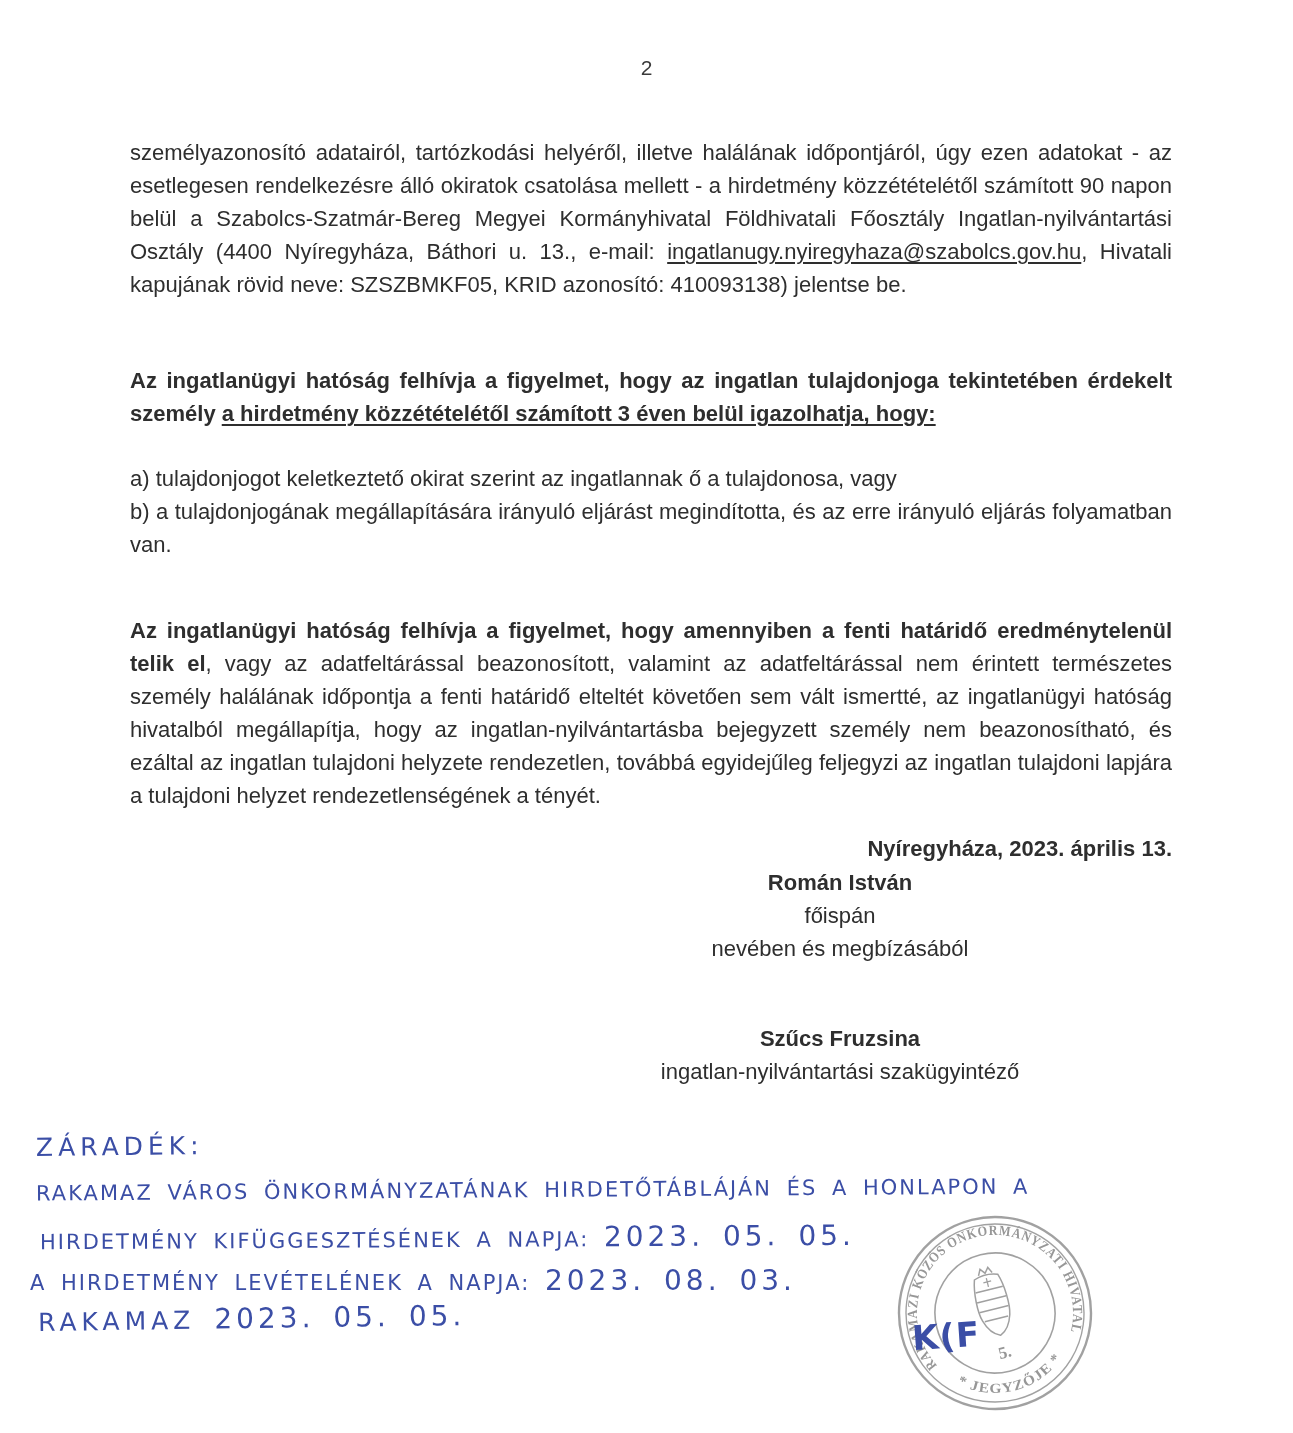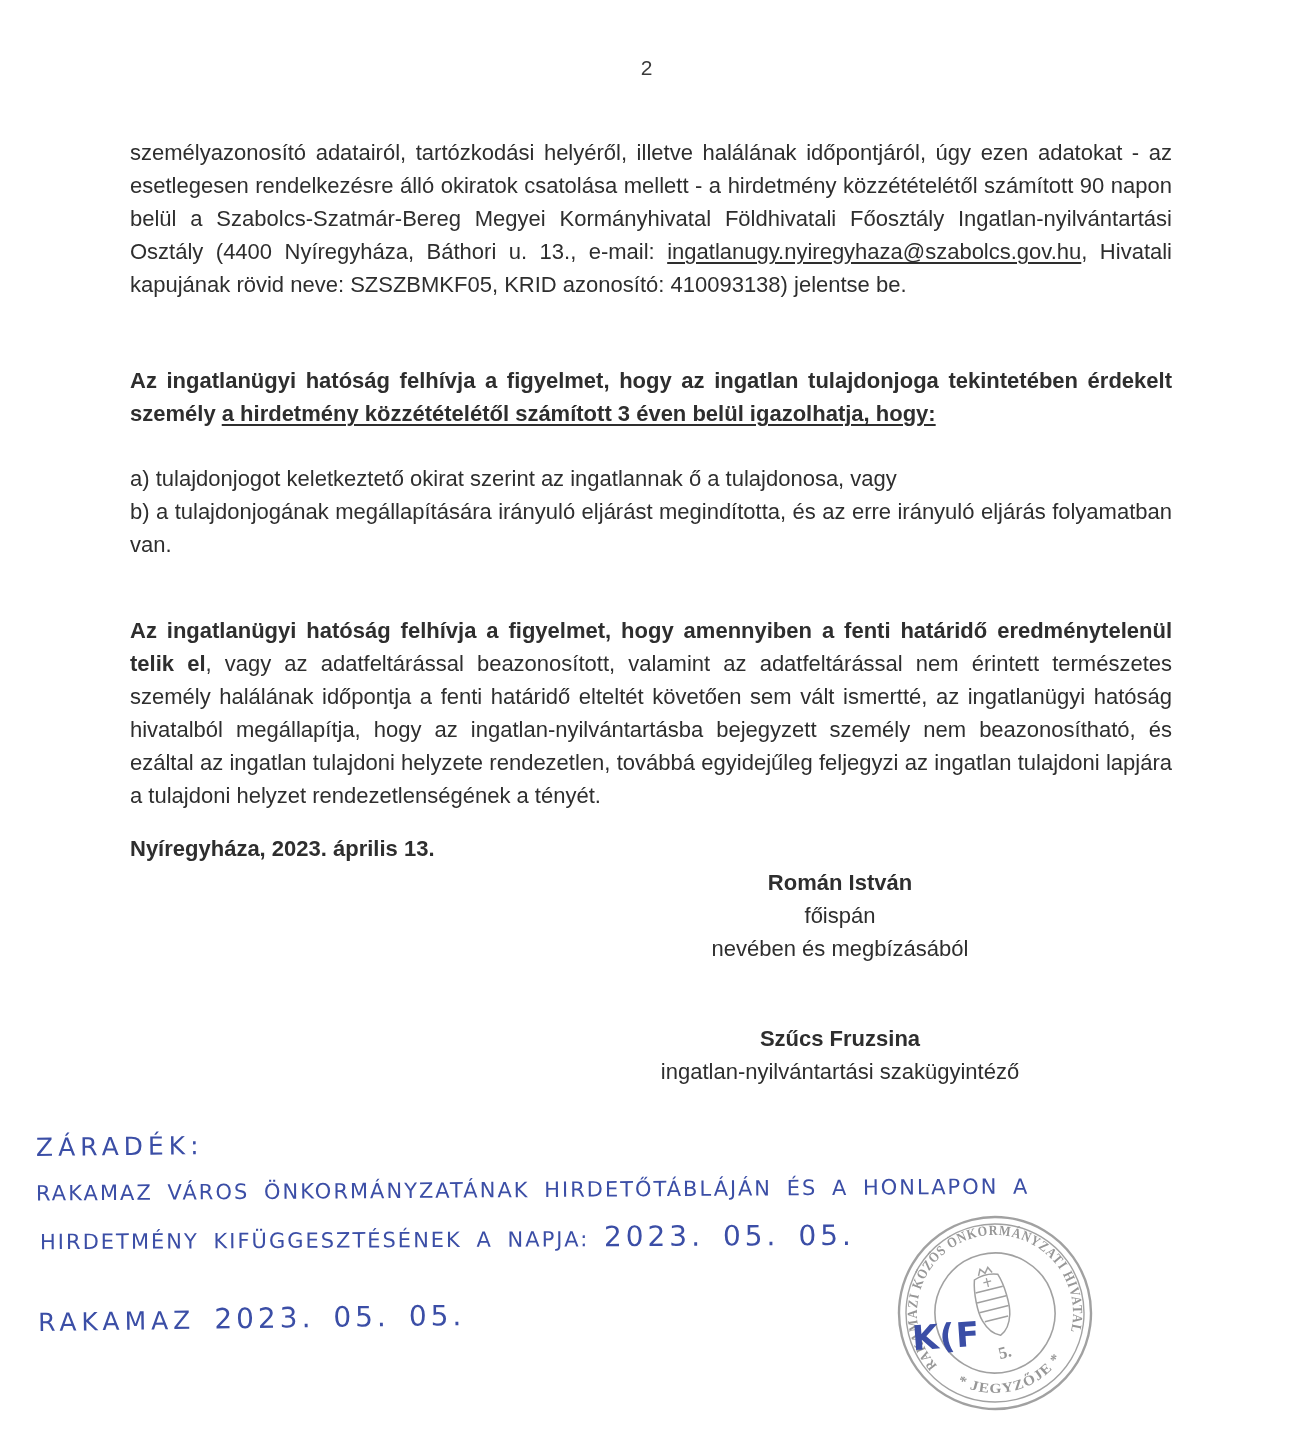--- a/index.html
+++ b/index.html
@@ -24,7 +24,7 @@
   #p2{ top:364px; font-weight:bold; }
   #list{ top:462px; }
   #p3{ top:598px;margin-top:16px; }
-  #dateline{ top:832px; font-weight:bold; text-align:left; }
+  #dateline{ top:832px; font-weight:bold; text-align:right; }
   .sig{
     position:absolute; left:590px; width:500px; text-align:center;
     font-size:22px; line-height:33px; color:#2e2e2e;

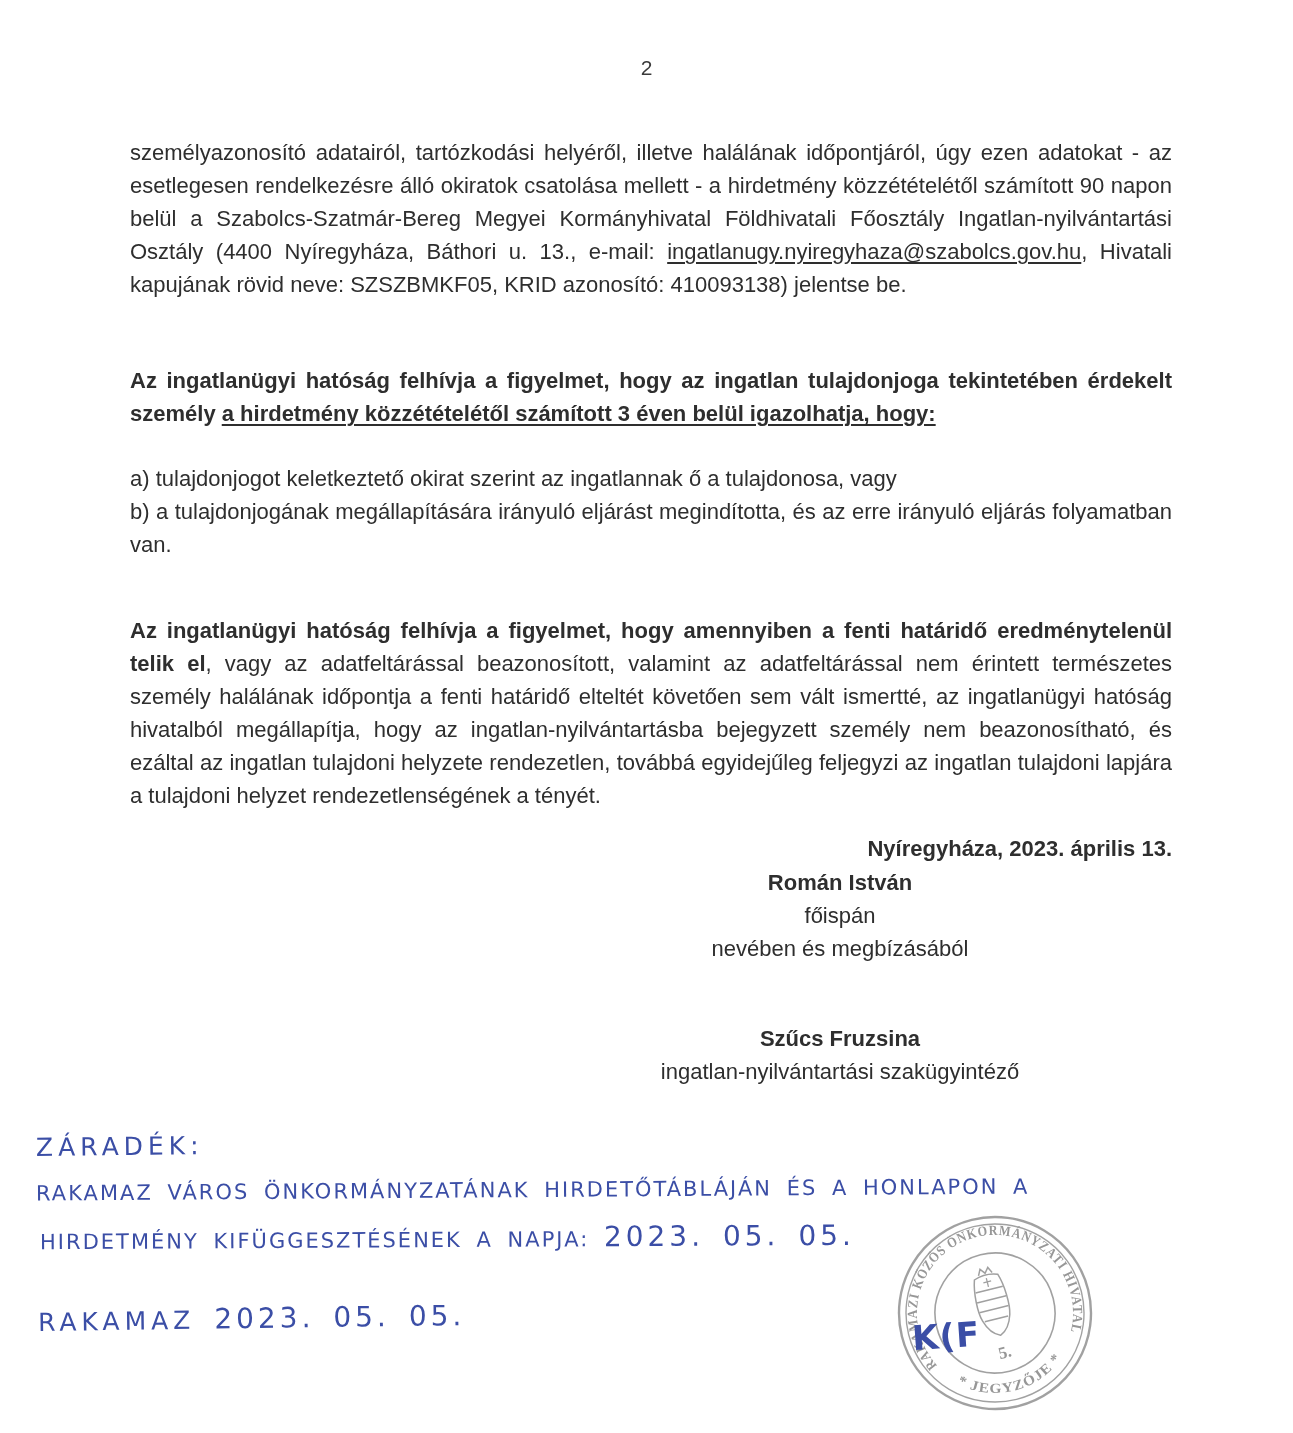--- a/index.html
+++ b/index.html
@@ -100,6 +100,10 @@
     <span>HIRDETMÉNY KIFÜGGESZTÉSÉNEK A NAPJA:</span>
     <span class="date">2023. 05. 05.</span>
   </div>
+  <div class="hw" id="hw4">
+    <span>A HIRDETMÉNY LEVÉTELÉNEK A NAPJA:</span>
+    <span class="date">2023. 08. 03.</span>
+  </div>
   <div class="hw" id="hw5">
     <span>RAKAMAZ</span>
     <span class="date">2023. 05. 05.</span>

